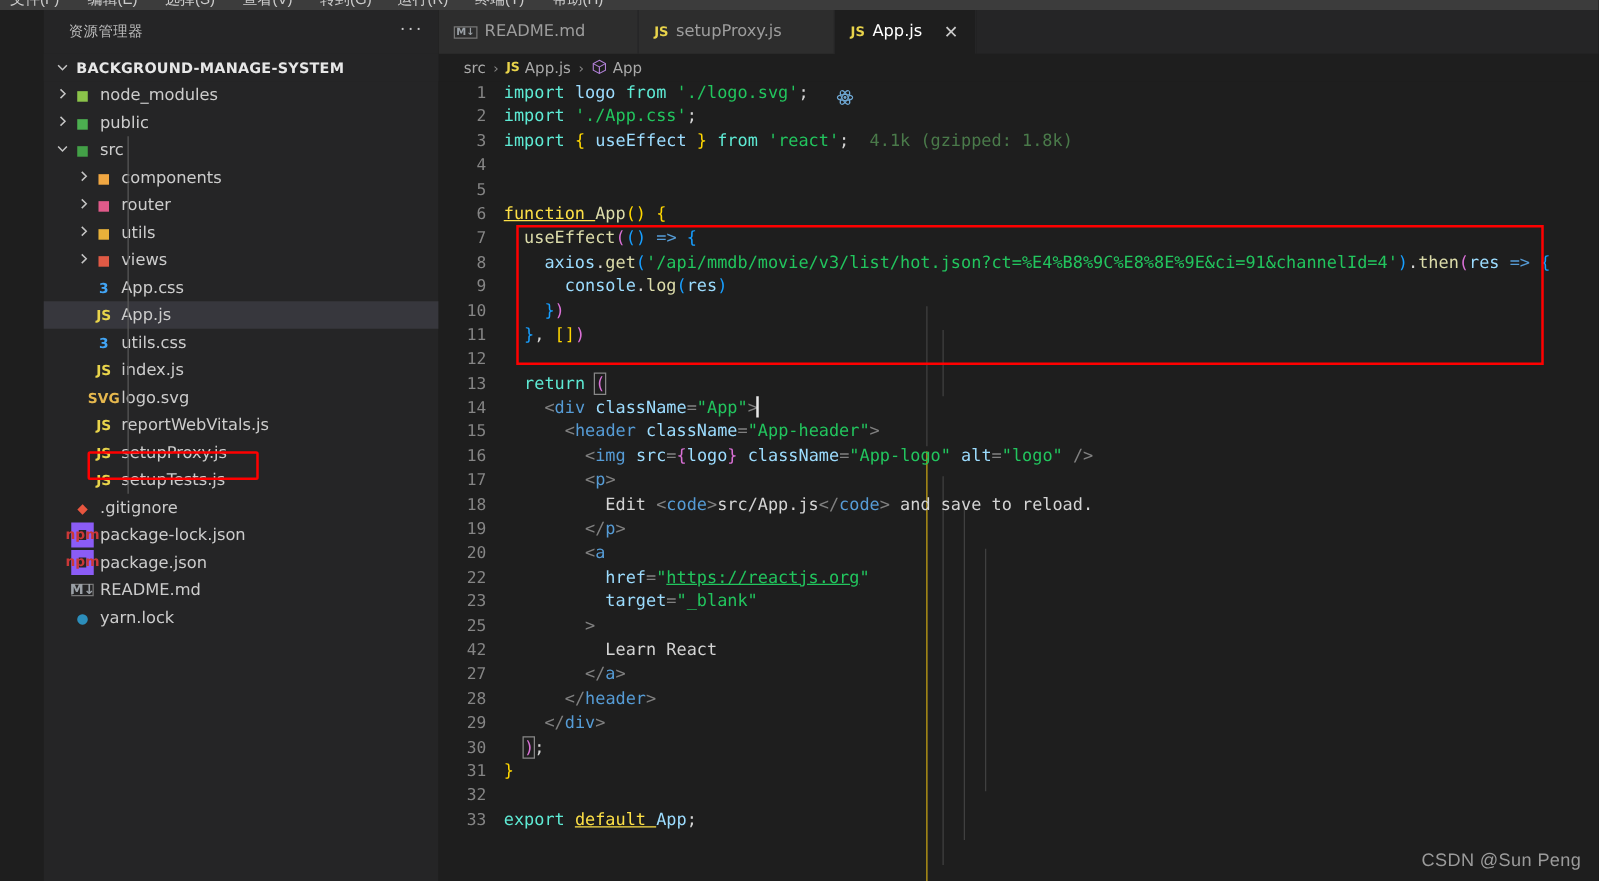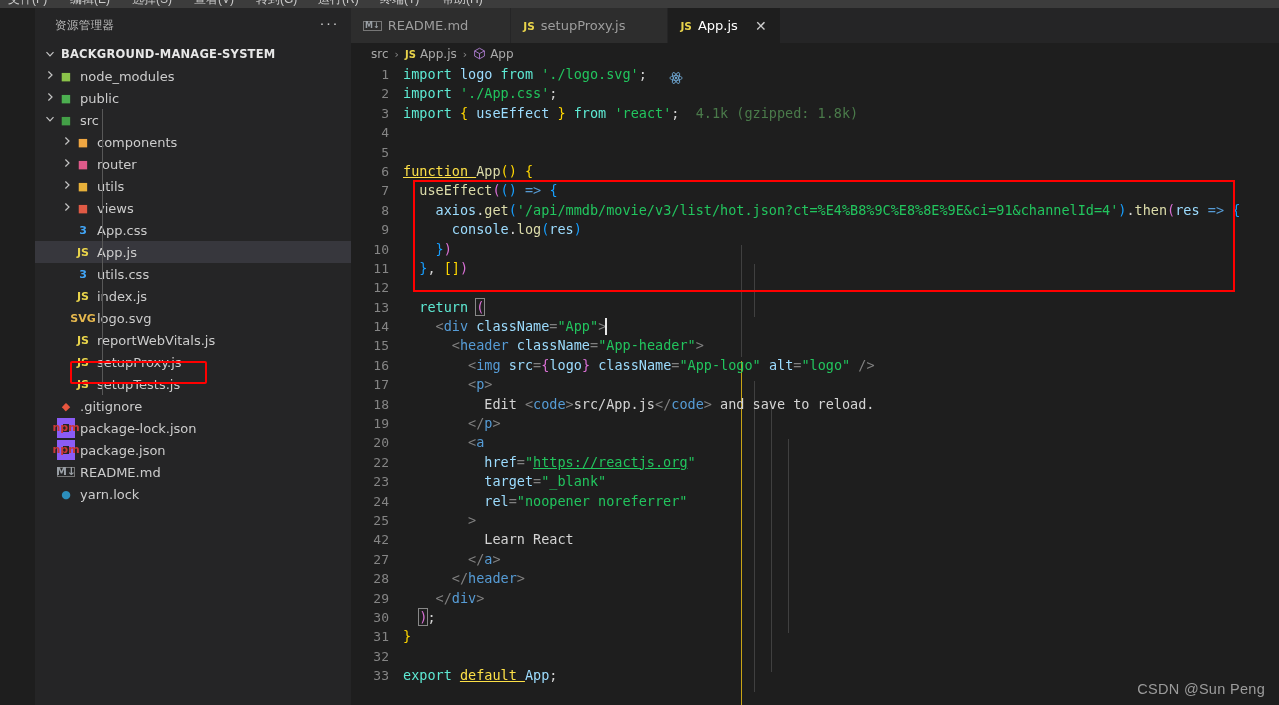--- a/index.html
+++ b/index.html
@@ -490,7 +490,6 @@
             <div class="cline"><span class="lnum">20</span><span class="ctext"><span class="t-plain">        </span><span class="t-tagb">&lt;</span><span class="t-tag">a</span></span></div>
             <div class="cline"><span class="lnum">22</span><span class="ctext"><span class="t-plain">          </span><span class="t-attr">href</span><span class="t-tagb">=</span><span class="t-str">"</span><span class="t-link">https://reactjs.org</span><span class="t-str">"</span></span></div>
             <div class="cline"><span class="lnum">23</span><span class="ctext"><span class="t-plain">          </span><span class="t-attr">target</span><span class="t-tagb">=</span><span class="t-str">"_blank"</span></span></div>
-            <div class="cline"><span class="lnum">24</span><span class="ctext"><span class="t-plain">          </span><span class="t-attr">rel</span><span class="t-tagb">=</span><span class="t-str">"noopener noreferrer"</span></span></div>
             <div class="cline"><span class="lnum">25</span><span class="ctext"><span class="t-plain">        </span><span class="t-tagb">&gt;</span></span></div>
             <div class="cline"><span class="lnum">42</span><span class="ctext"><span class="t-plain">          </span><span class="t-plain">Learn React</span></span></div>
             <div class="cline"><span class="lnum">27</span><span class="ctext"><span class="t-plain">        </span><span class="t-tagb">&lt;/</span><span class="t-tag">a</span><span class="t-tagb">&gt;</span></span></div>

